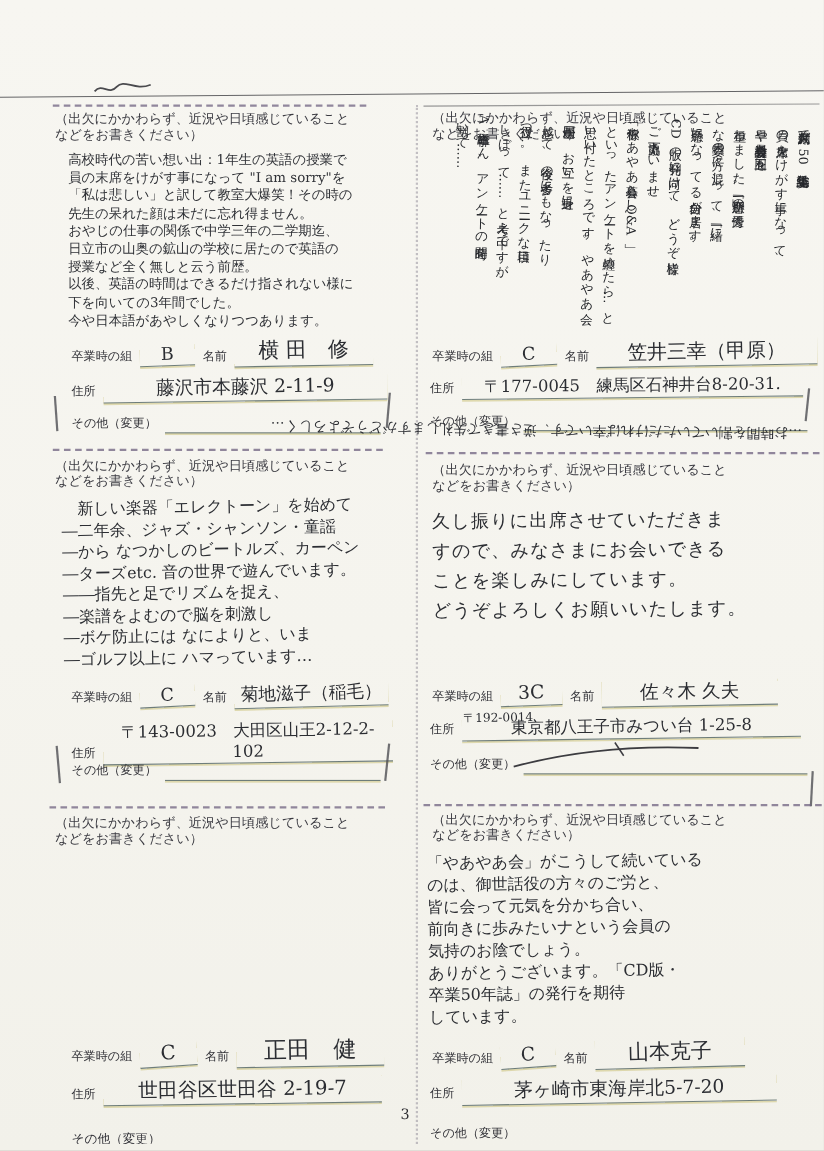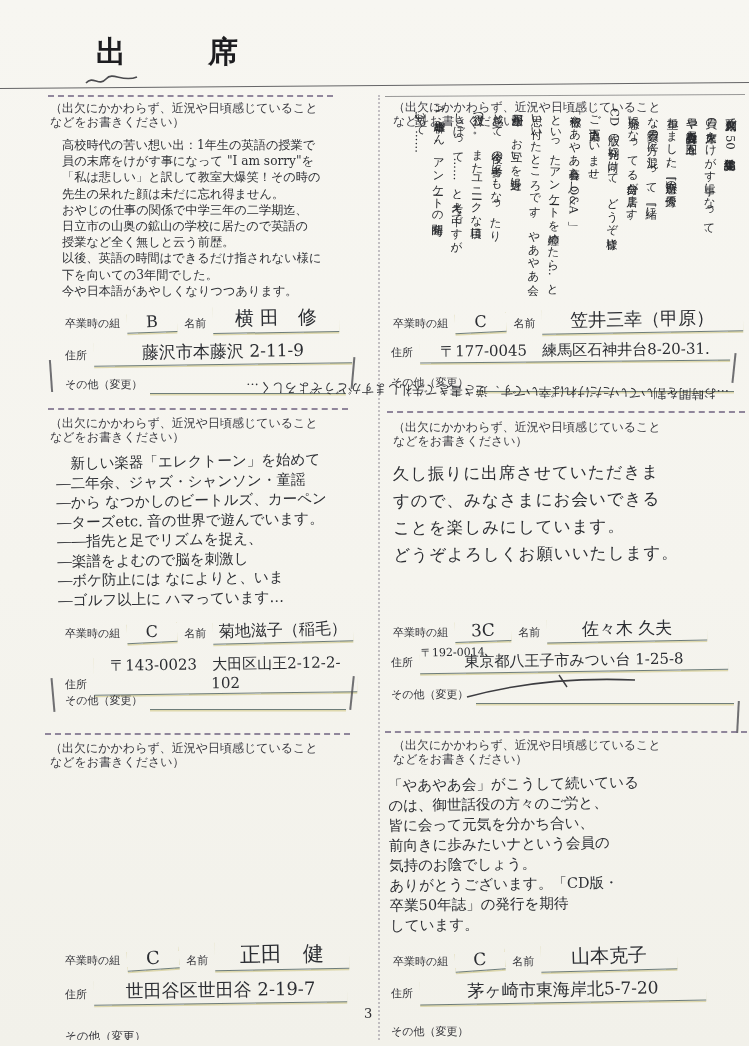--- a/index.html
+++ b/index.html
@@ -30,7 +30,6 @@
 
 <div class="page">
 
-  <div class="abs title" style="left:96px;top:32px;">出　席</div>
   <div class="abs hline" style="left:0;top:85px;width:749px;transform:rotate(-0.45deg);"></div>
   <svg class="abs" style="left:84px;top:72px;" width="56" height="16">
     <path d="M2 11 C 9 3, 15 15, 22 7 S 38 11, 53 5" stroke="#4a4a4e" stroke-width="1.6" fill="none"></path>

